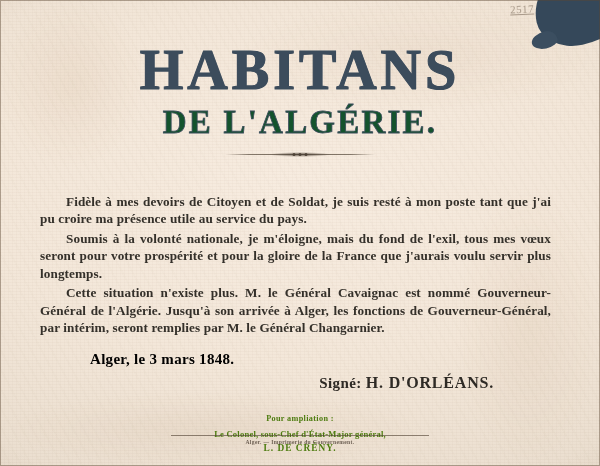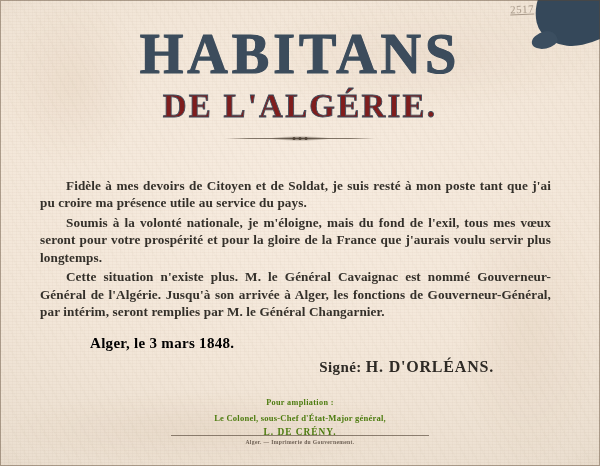--- a/index.html
+++ b/index.html
@@ -107,7 +107,7 @@
     position: relative;
     z-index: 3;
     height: 100%;
-    padding: 0 28px;
+    padding: 16px 28px;
     box-sizing: border-box;
   }
 

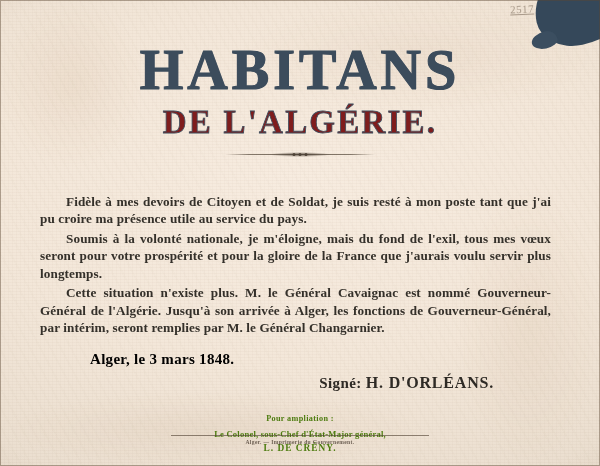--- a/index.html
+++ b/index.html
@@ -136,7 +136,7 @@
     font-size: 33px;
     line-height: 1;
     letter-spacing: 2.2px;
-    color: #7f1d1d;
+    color: #14532d;
     -webkit-text-stroke: .8px #3c4c5c;
   }
 

